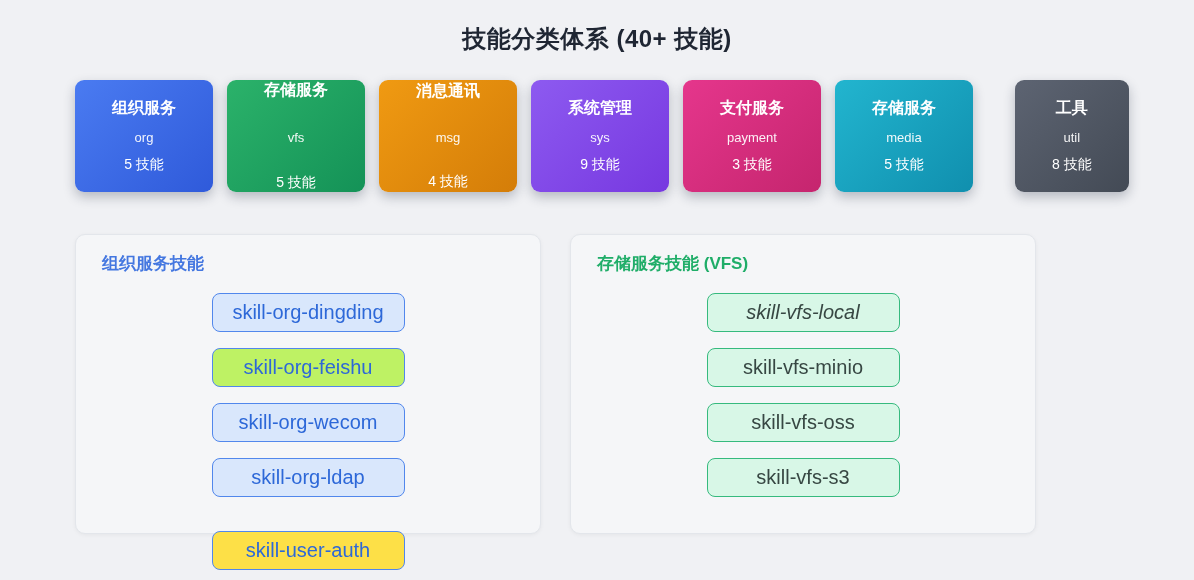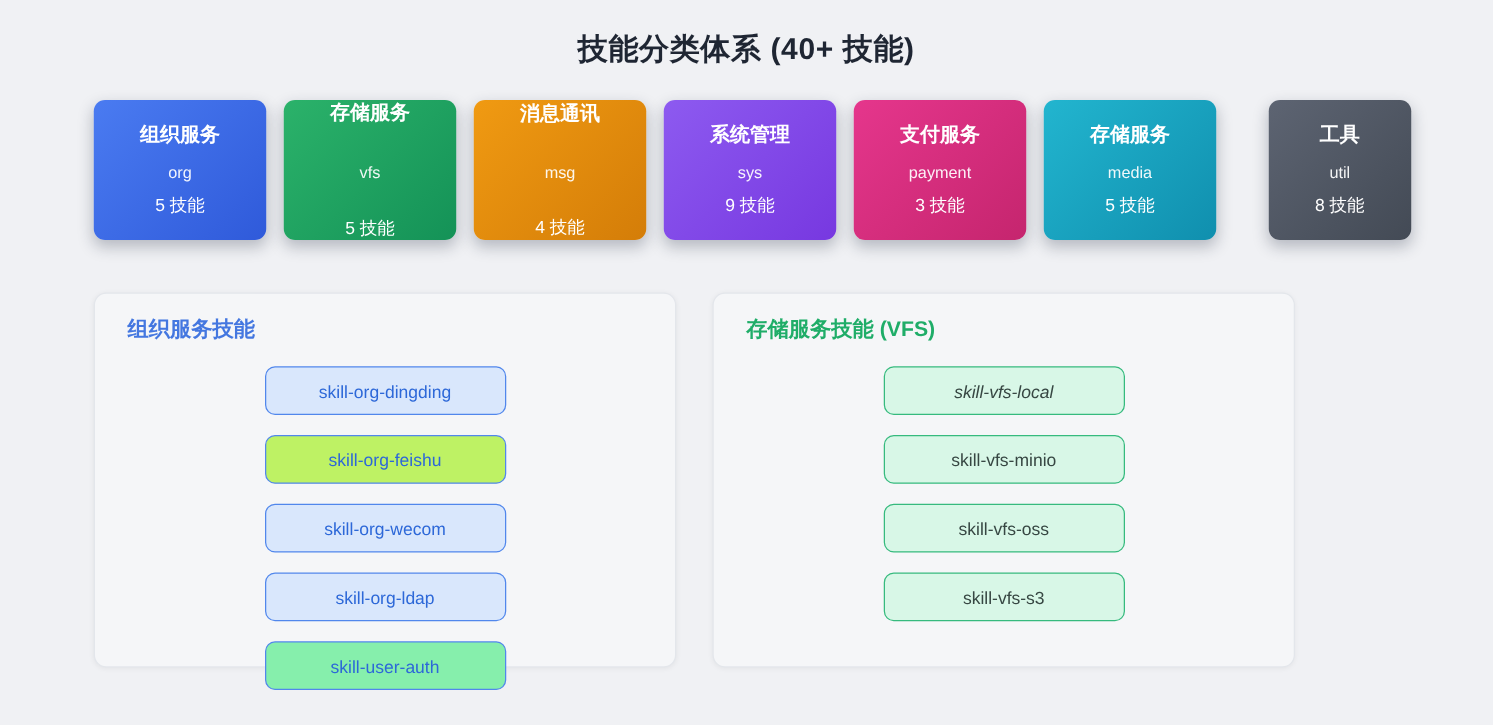--- a/index.html
+++ b/index.html
@@ -94,7 +94,7 @@
     justify-content: center;
     border-radius: 8px;
     border: 1.5px solid;
-    font-size: 14px;
+    font-size: 20px;
     cursor: pointer;
   }
 </style>

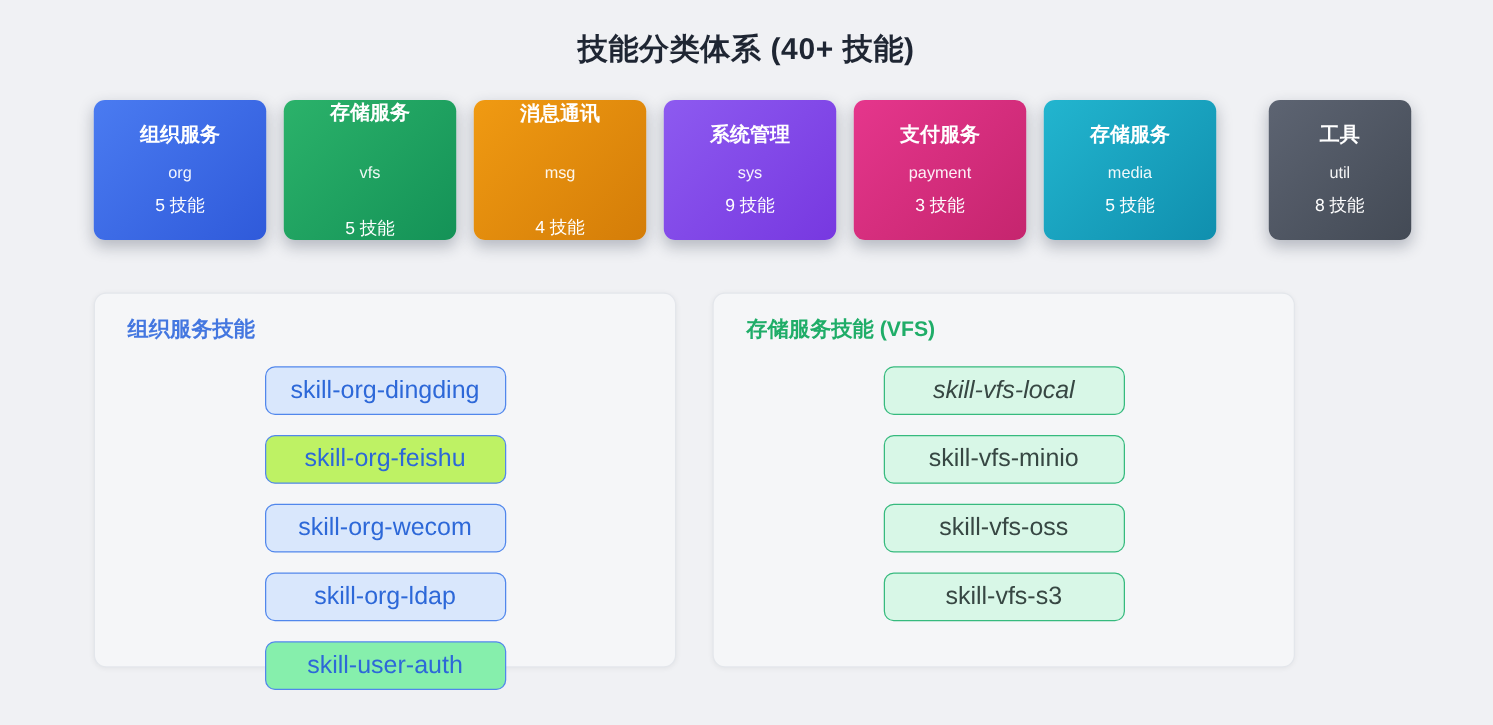--- a/index.html
+++ b/index.html
@@ -150,7 +150,7 @@
           <div class="chip" style="background: #bef264; border-color: rgb(81, 135, 236); color: rgb(45, 104, 216);">skill-org-feishu</div>
           <div class="chip" style="background: rgb(217, 231, 252); border-color: rgb(81, 135, 236); color: rgb(45, 104, 216);">skill-org-wecom</div>
           <div class="chip" style="background: rgb(217, 231, 252); border-color: rgb(81, 135, 236); color: rgb(45, 104, 216);">skill-org-ldap</div>
-          <div class="chip" style="background: #86efac; border-color: rgb(81, 135, 236); color: rgb(45, 104, 216);">skill-user-auth</div>
+          <div class="chip" style="background: #fde047; border-color: rgb(81, 135, 236); color: rgb(45, 104, 216); margin-top: 18px;">skill-user-auth</div>
         </div>
       </div>
       <div class="panel">

